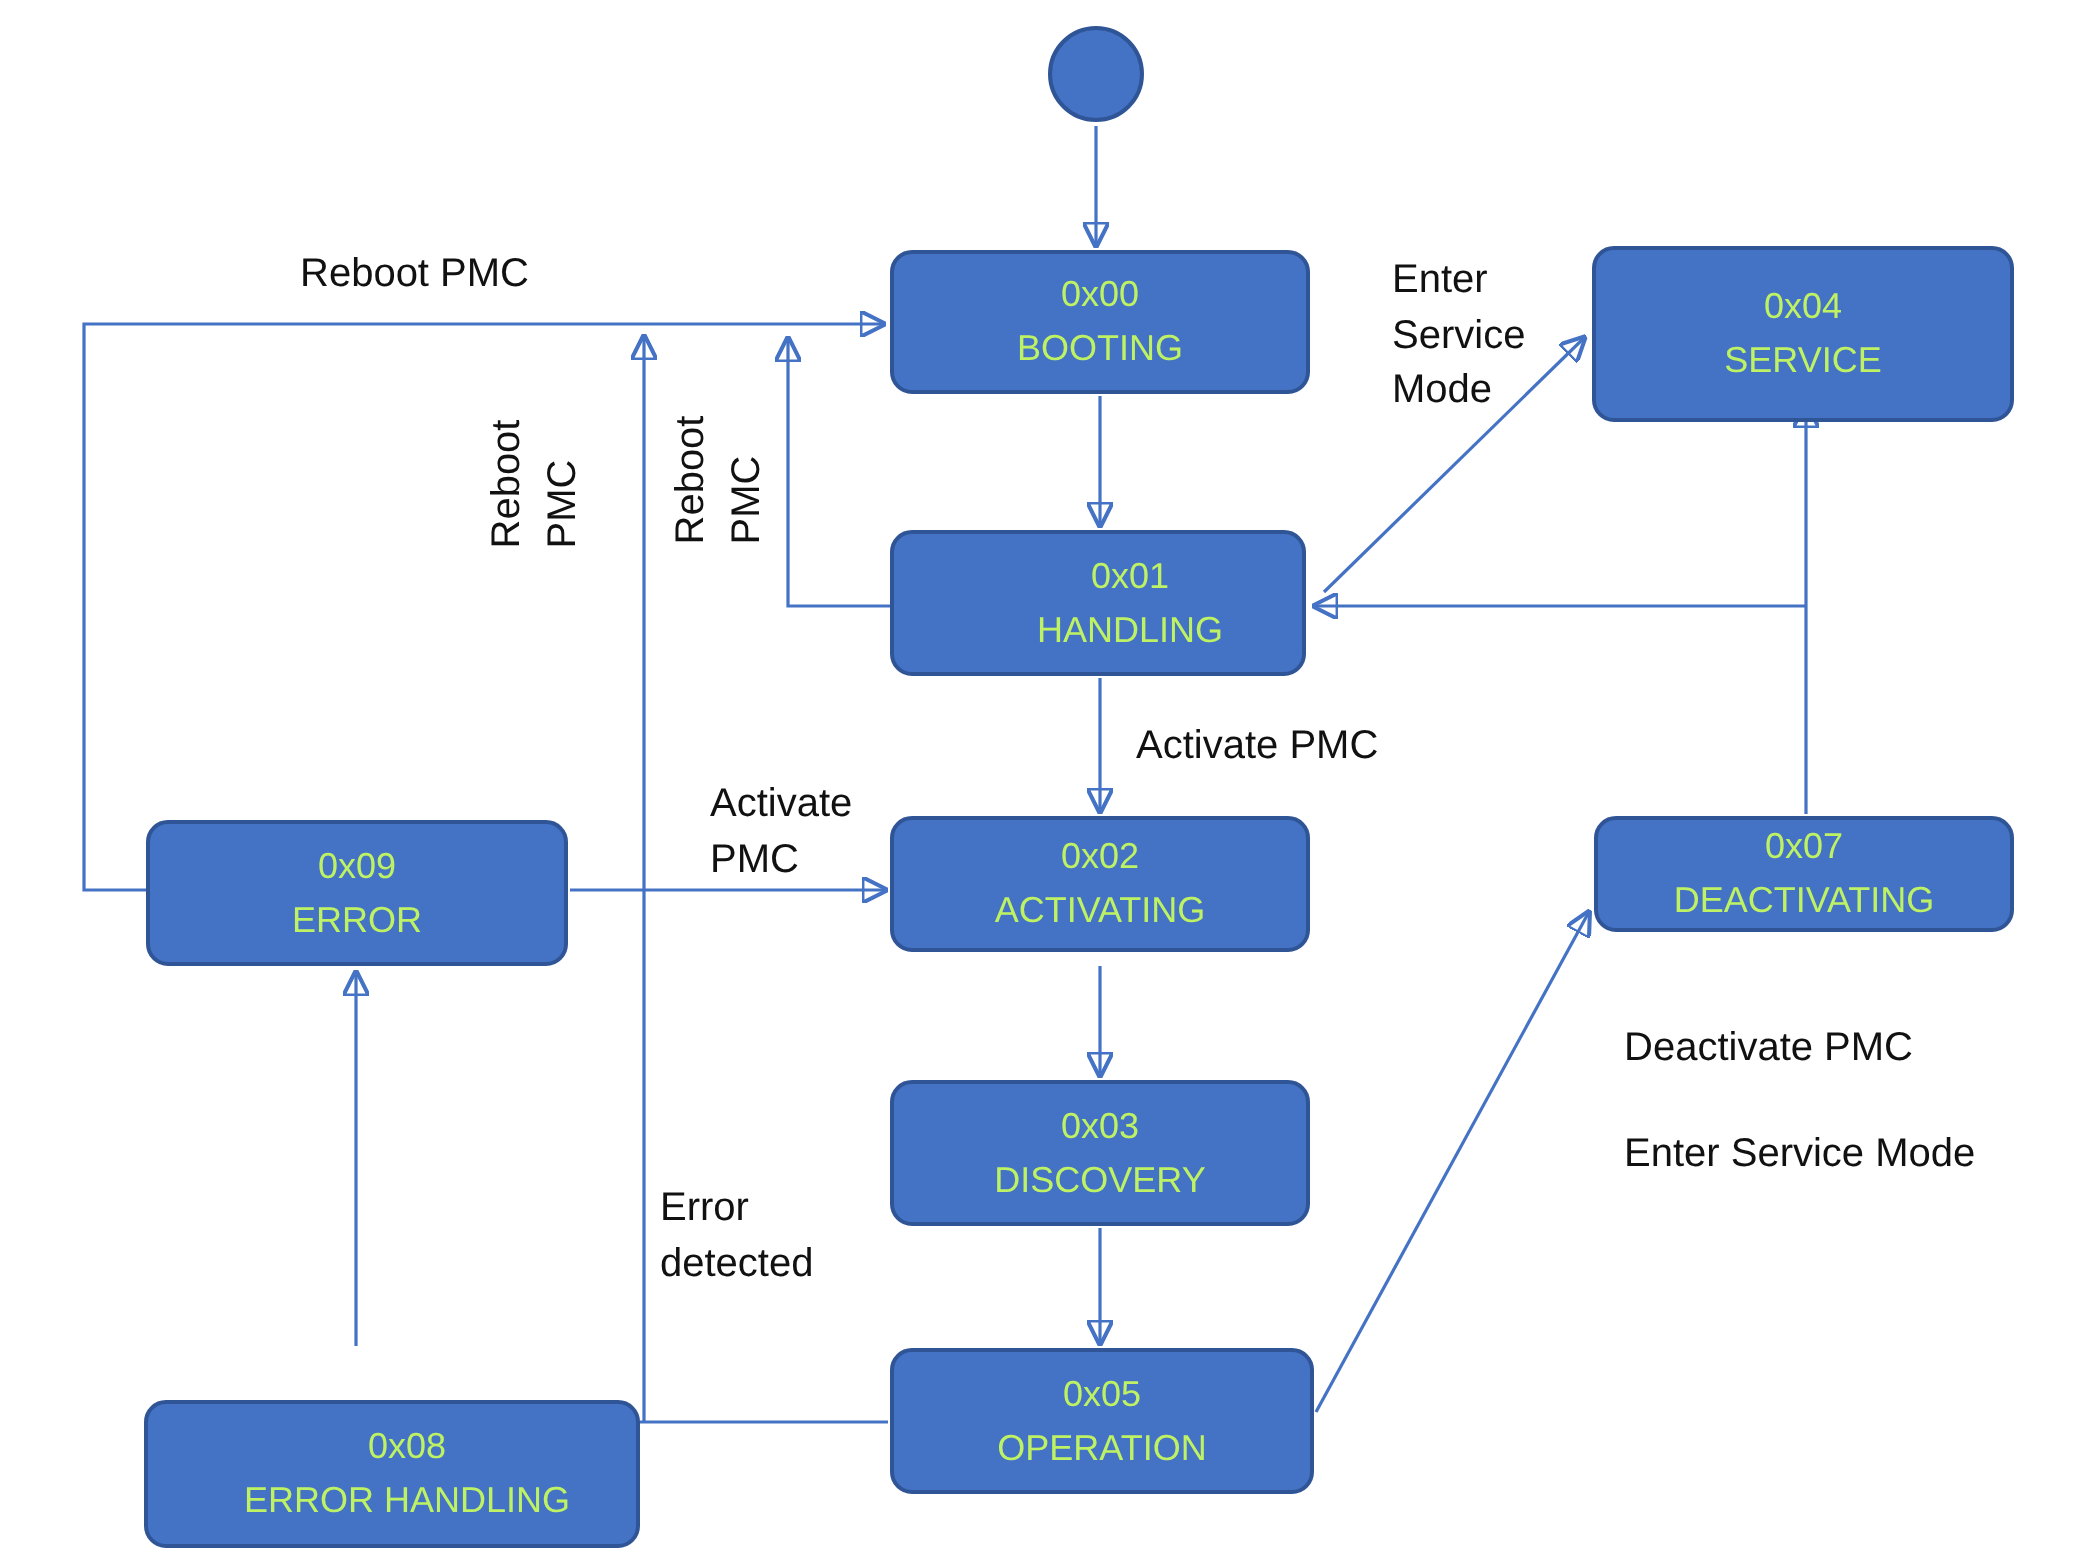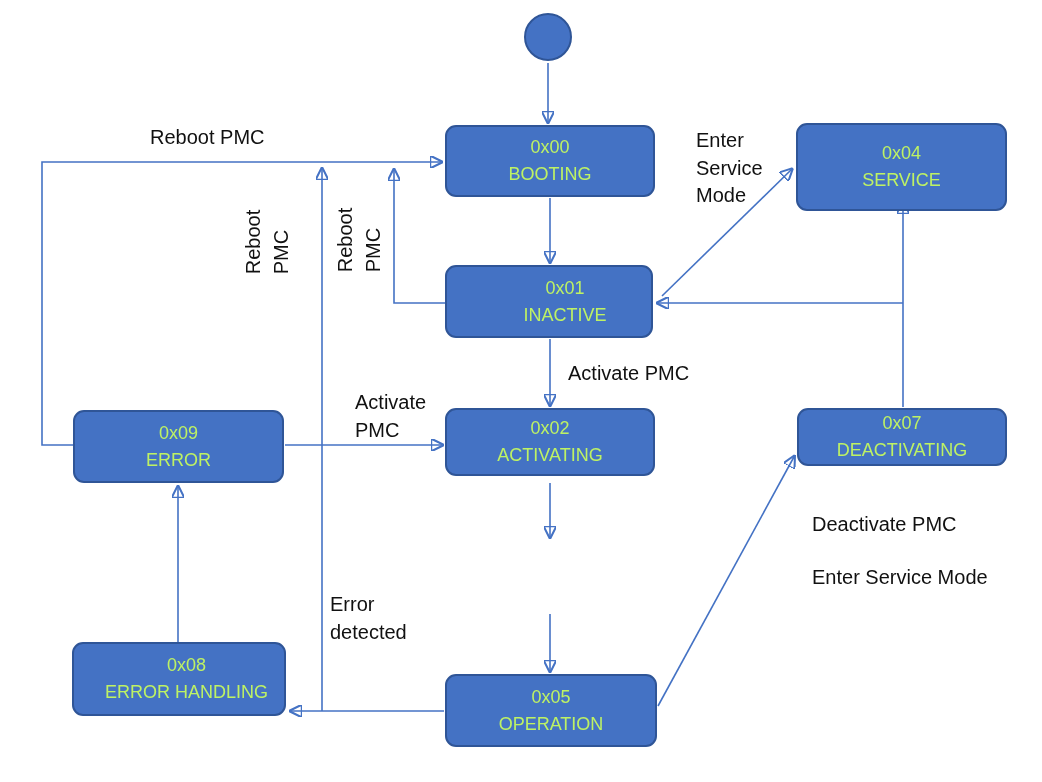--- a/index.html
+++ b/index.html
@@ -63,7 +63,7 @@
 
   <div class="state" style="left:445px; top:265px; width:208px; height:73px;padding-left:32px;">
     <span>0x01</span>
-    <span>INACTIVE</span>
+    <span>HANDLING</span>
   </div>
 
   <div class="state" style="left:445px; top:408px; width:210px; height:68px;">

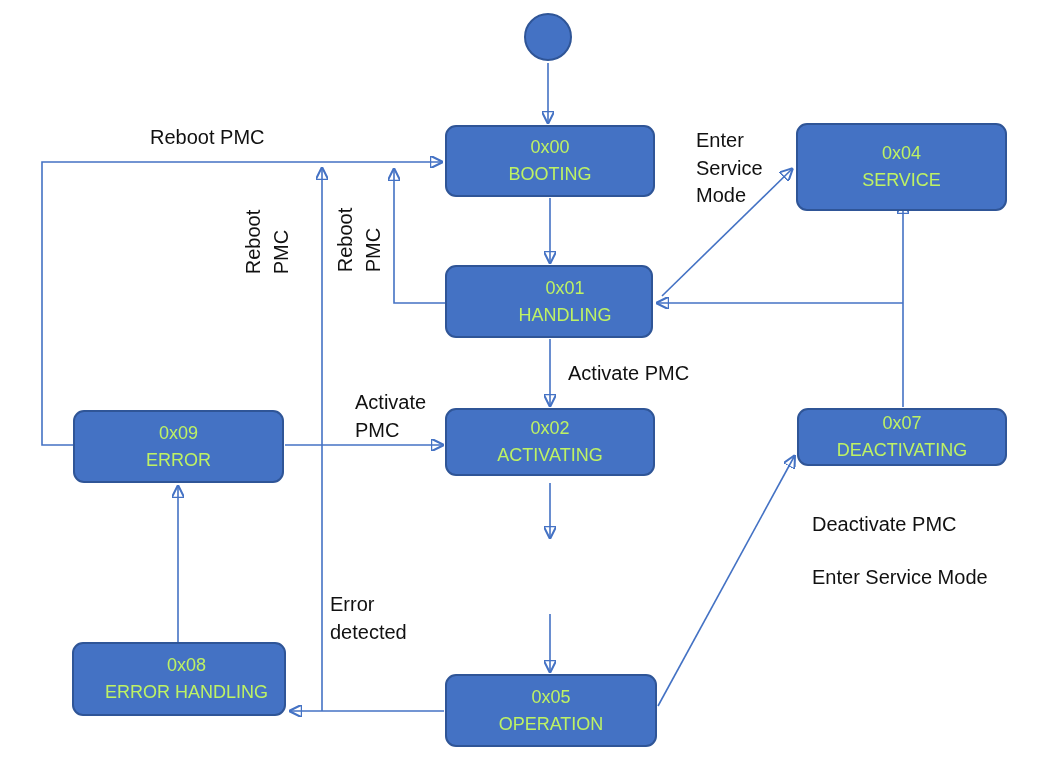--- a/index.html
+++ b/index.html
@@ -71,6 +71,10 @@
     <span>ACTIVATING</span>
   </div>
 
+  <div class="state" style="left:445px; top:540px; width:210px; height:73px;">
+    <span>0x03</span>
+    <span>DISCOVERY</span>
+  </div>
 
   <div class="state" style="left:796px; top:123px; width:211px; height:88px;">
     <span>0x04</span>

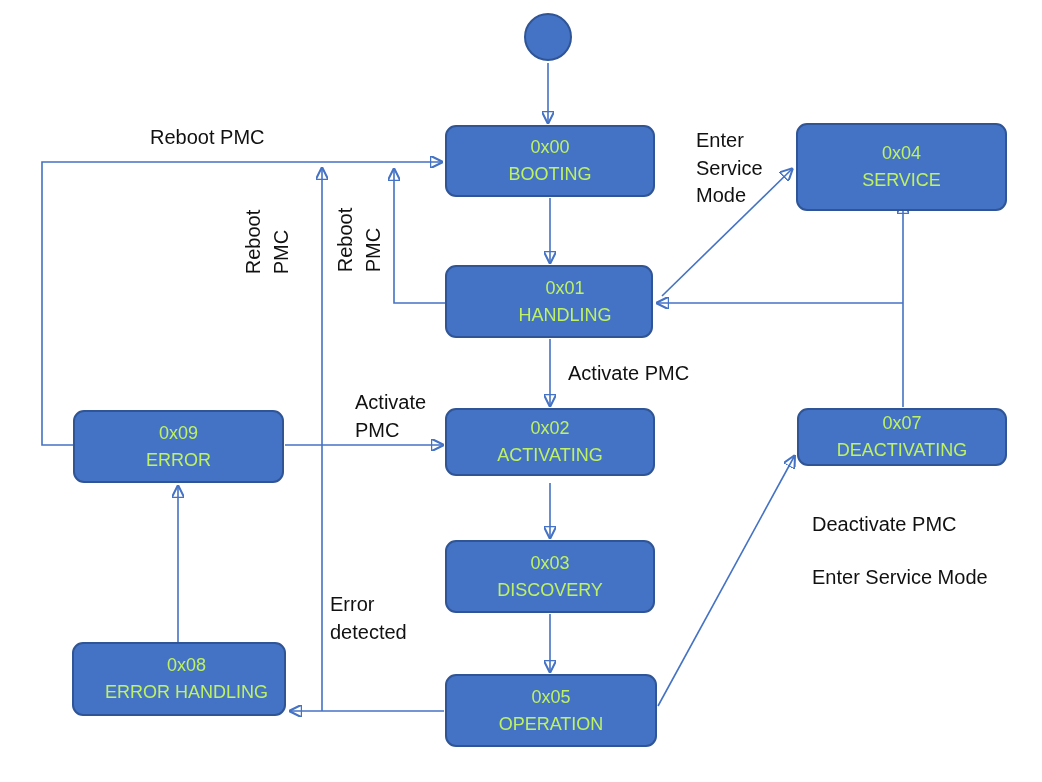--- a/index.html
+++ b/index.html
@@ -91,7 +91,7 @@
     <span>DEACTIVATING</span>
   </div>
 
-  <div class="state" style="left:72px; top:642px; width:214px; height:74px;padding-left:15px;">
+  <div class="state" style="left:72px; top:700px; width:248px; height:74px;padding-left:15px;">
     <span>0x08</span>
     <span>ERROR HANDLING</span>
   </div>

